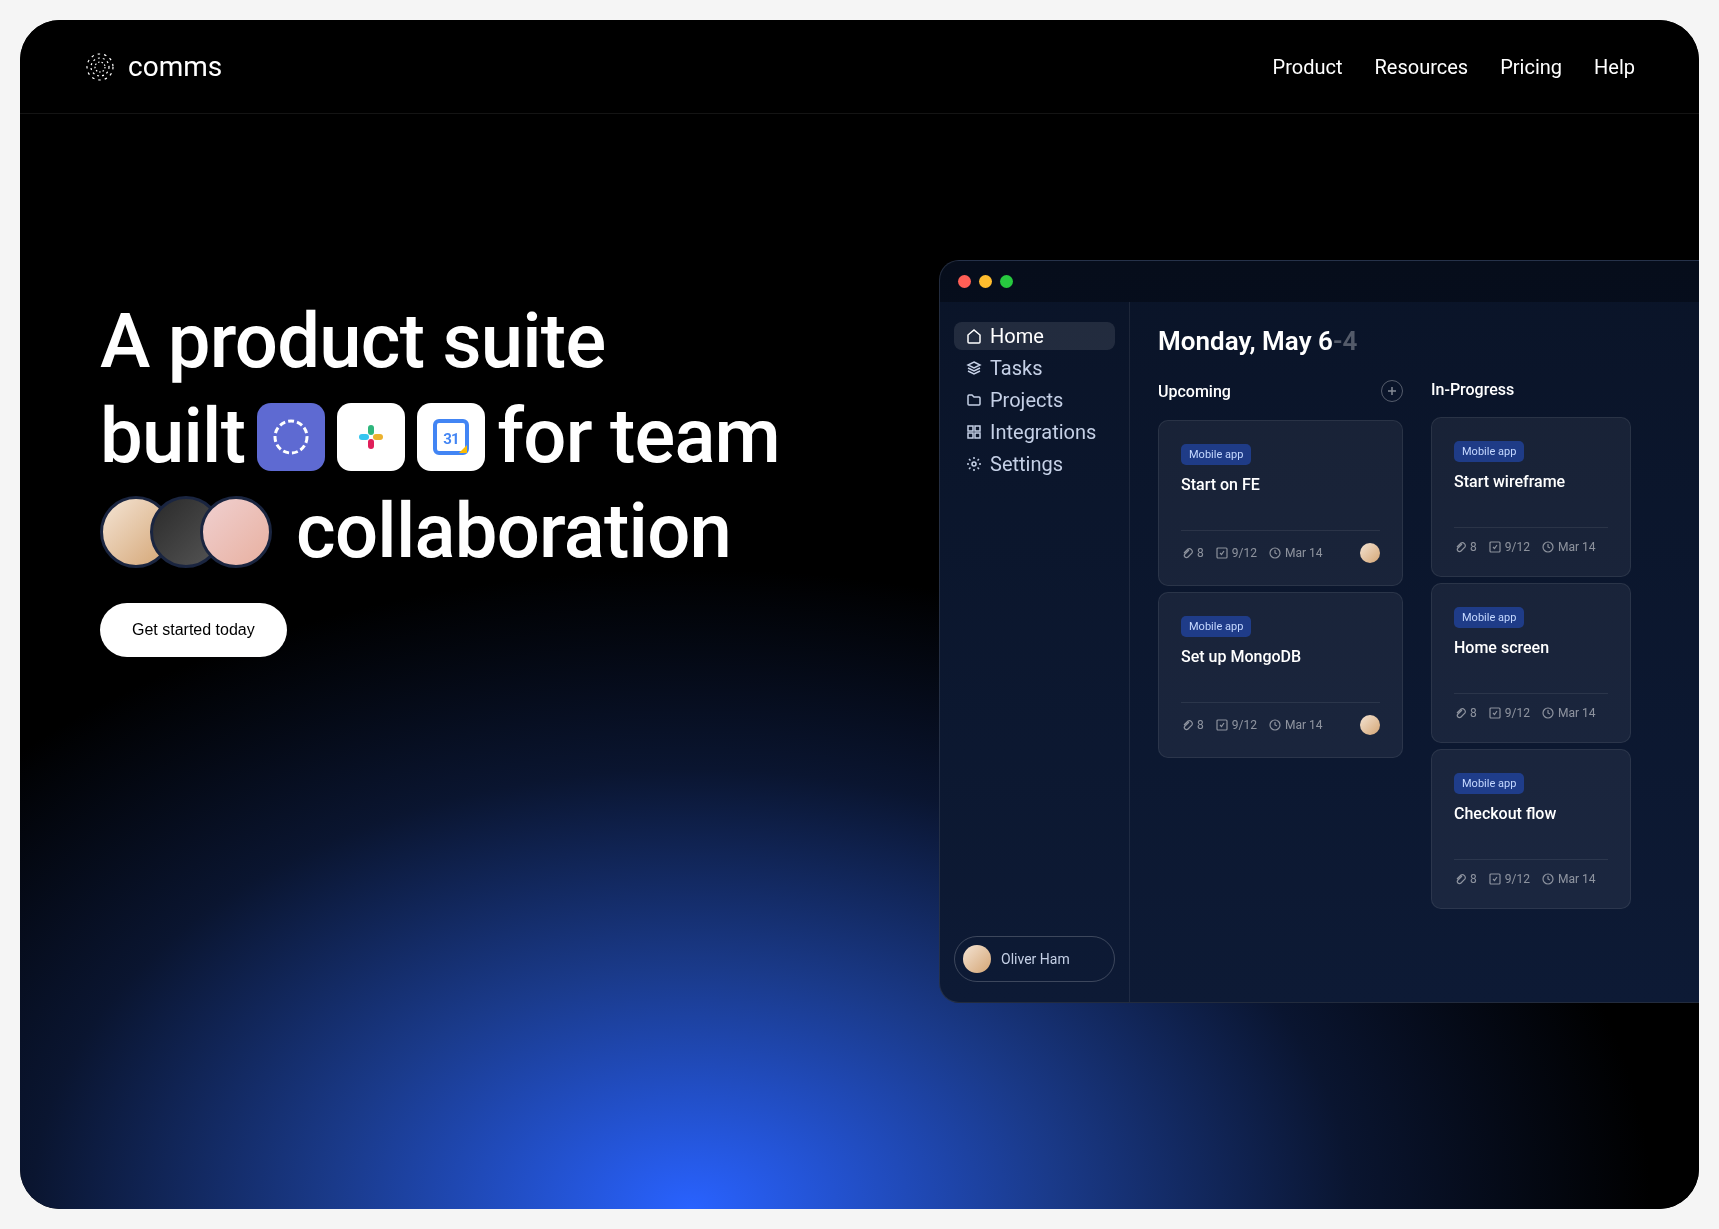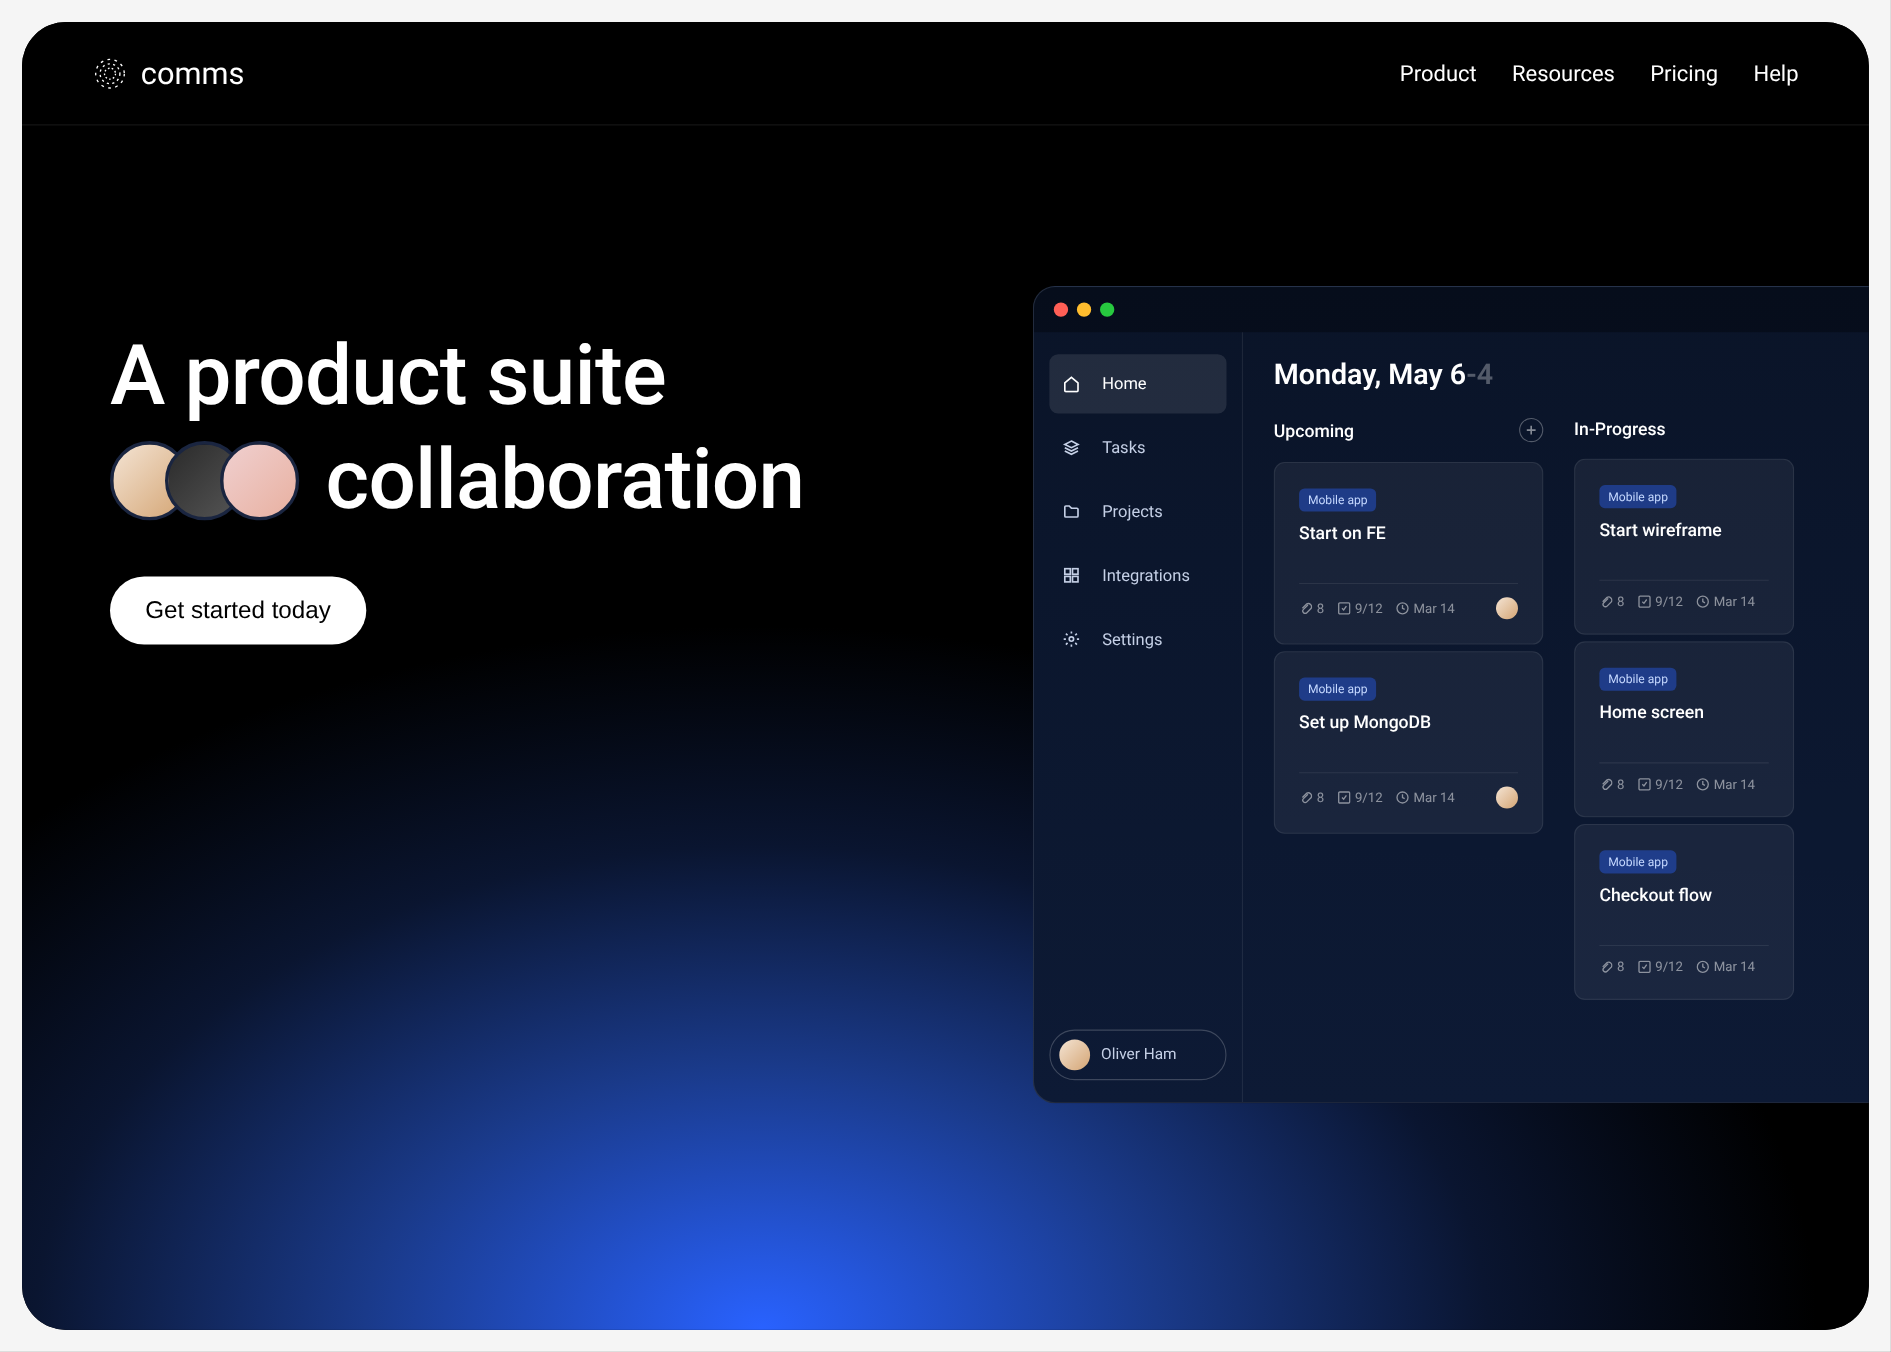--- a/index.html
+++ b/index.html
@@ -185,11 +185,11 @@
     .sidebar-item {
       display: flex;
       align-items: center;
-      gap: 20px;
-      padding: 18px 12px;
+      gap: 8px;
+      padding: 2px 12px;
       border-radius: 8px;
       color: #c5d0e6;
-      font-size: 15px;
+      font-size: 20px;
       cursor: pointer;
       margin-bottom: 4px;
     }

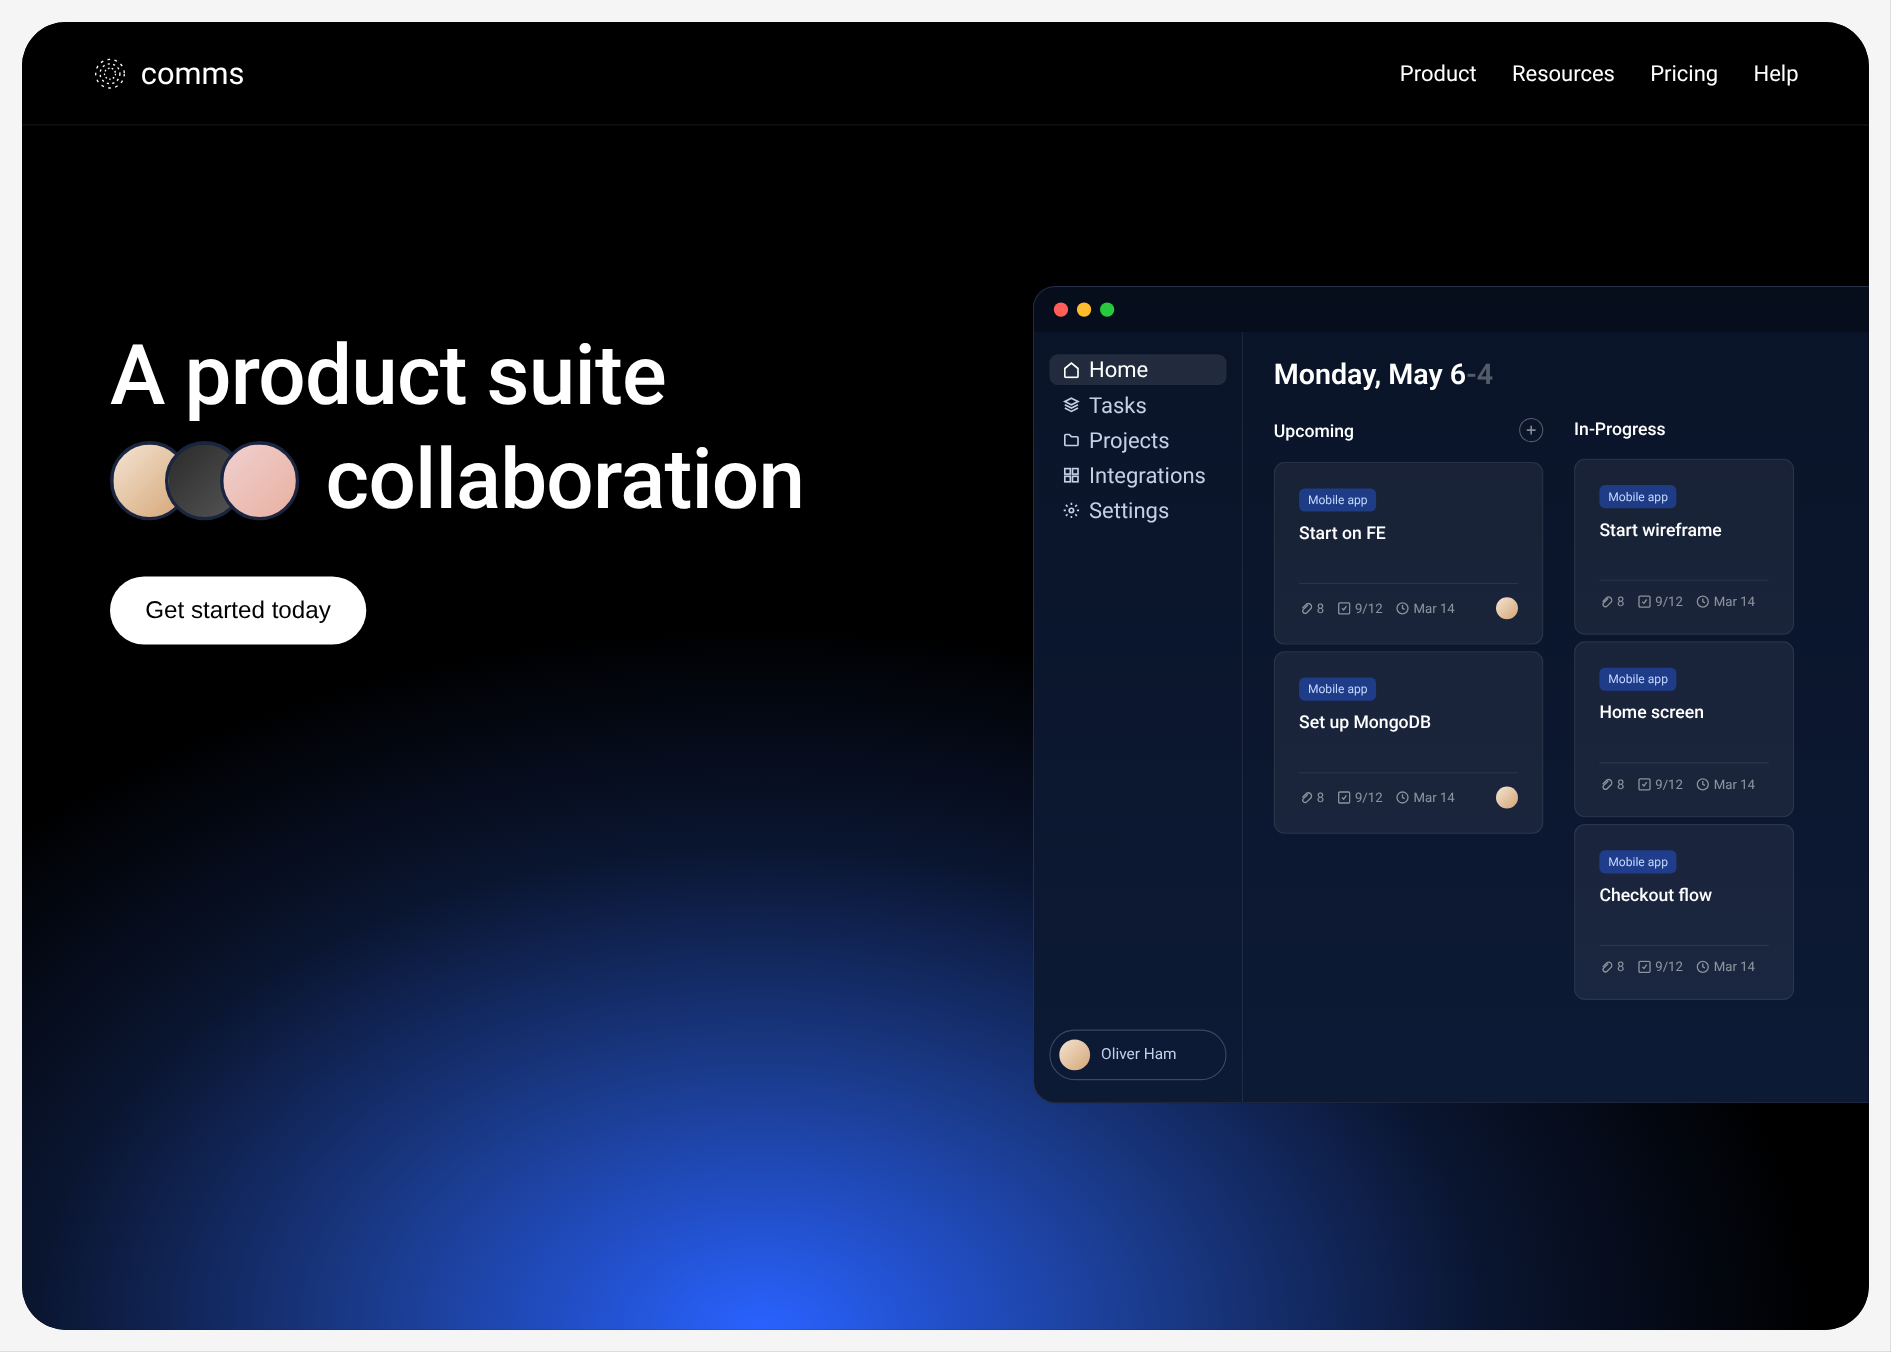--- a/index.html
+++ b/index.html
@@ -342,6 +342,30 @@
             <span>A product suite</span>
           </div>
           <div class="title-line">
+            <span>built</span>
+            <span class="app-icon linear-icon">
+              <svg width="40" height="40" viewBox="0 0 40 40">
+                  <circle cx="20" cy="20" r="16" fill="none" stroke="#fff" stroke-width="3" stroke-dasharray="6 3"></circle>
+                </svg>
+            </span>
+            <span class="app-icon slack-icon">
+              <svg width="40" height="40" viewBox="0 0 40 40">
+                <rect x="8" y="17" width="10" height="6" rx="3" fill="#36c5f0"></rect>
+                <rect x="22" y="17" width="10" height="6" rx="3" fill="#ecb22e"></rect>
+                <rect x="17" y="8" width="6" height="10" rx="3" fill="#2eb67d"></rect>
+                <rect x="17" y="22" width="6" height="10" rx="3" fill="#e01e5a"></rect>
+              </svg>
+            </span>
+            <span class="app-icon gcal-icon">
+              <svg width="44" height="44" viewBox="0 0 44 44">
+                <rect x="6" y="6" width="32" height="32" rx="4" fill="#fff" stroke="#4285f4" stroke-width="4"></rect>
+                <text x="22" y="29" text-anchor="middle" font-size="15" font-weight="bold" fill="#4285f4">31</text>
+                <path d="M30 38 L38 38 L38 30 Z" fill="#fbbc04"></path>
+              </svg>
+            </span>
+            <span>for team</span>
+          </div>
+          <div class="title-line">
             <span class="avatars">
               <span class="avatar av1"></span>
               <span class="avatar av2"></span>

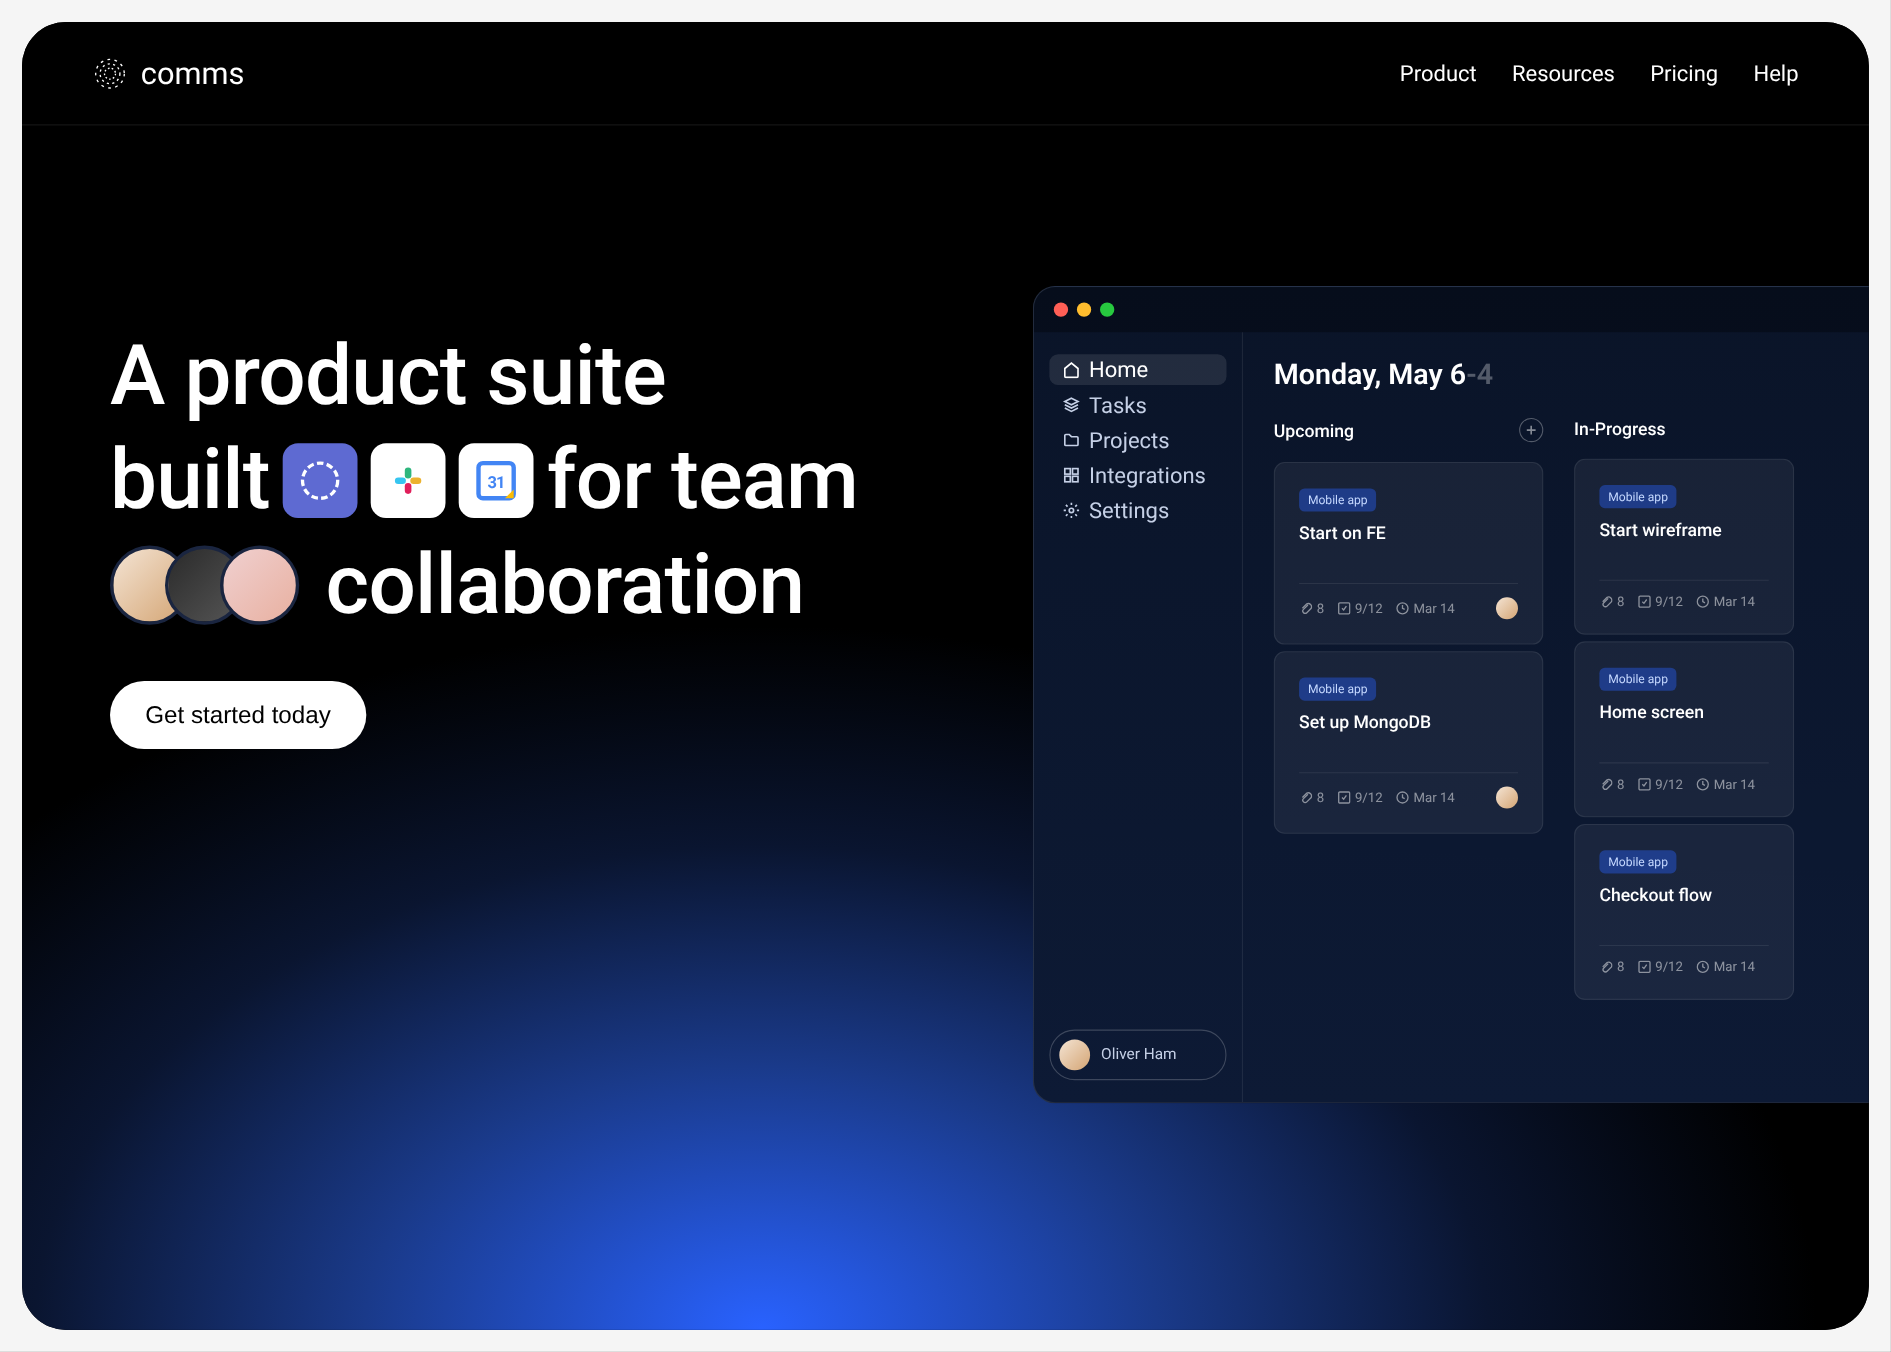--- a/index.html
+++ b/index.html
@@ -135,13 +135,13 @@
     .av2 { background: linear-gradient(135deg, #2a2a2a, #555); }
     .av3 { background: linear-gradient(135deg, #f0d0d0, #e8b0a0); }
     .cta-btn {
-      margin-top: 40px;
+      margin-top: 24px;
       background: #fff;
       color: #000;
       border: none;
       padding: 18px 32px;
       border-radius: 999px;
-      font-size: 22px;
+      font-size: 16px;
       font-weight: 500;
       cursor: pointer;
     }

